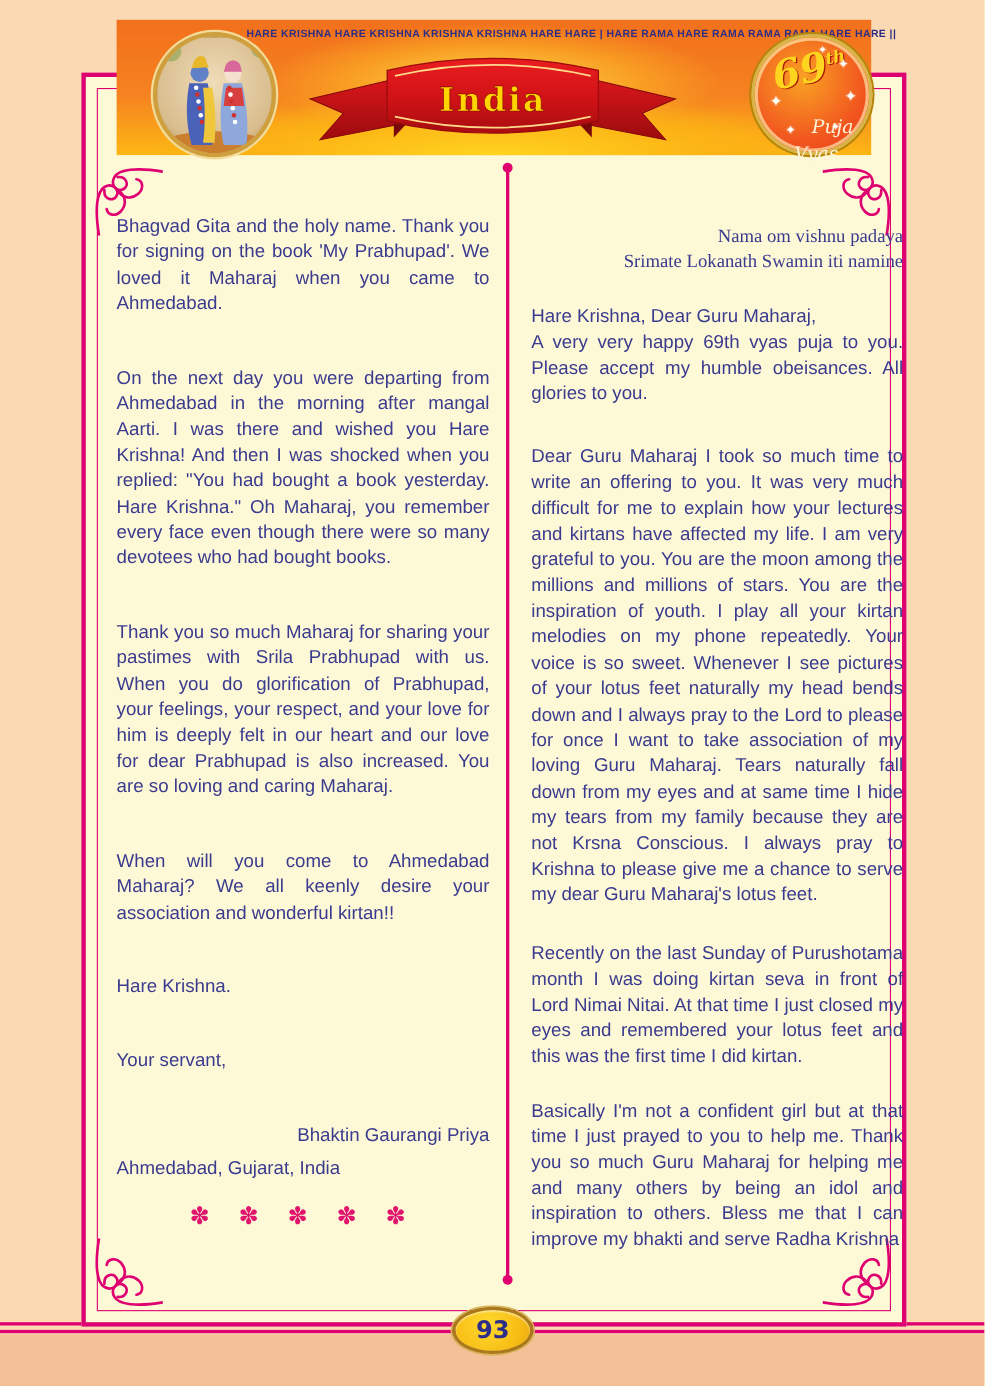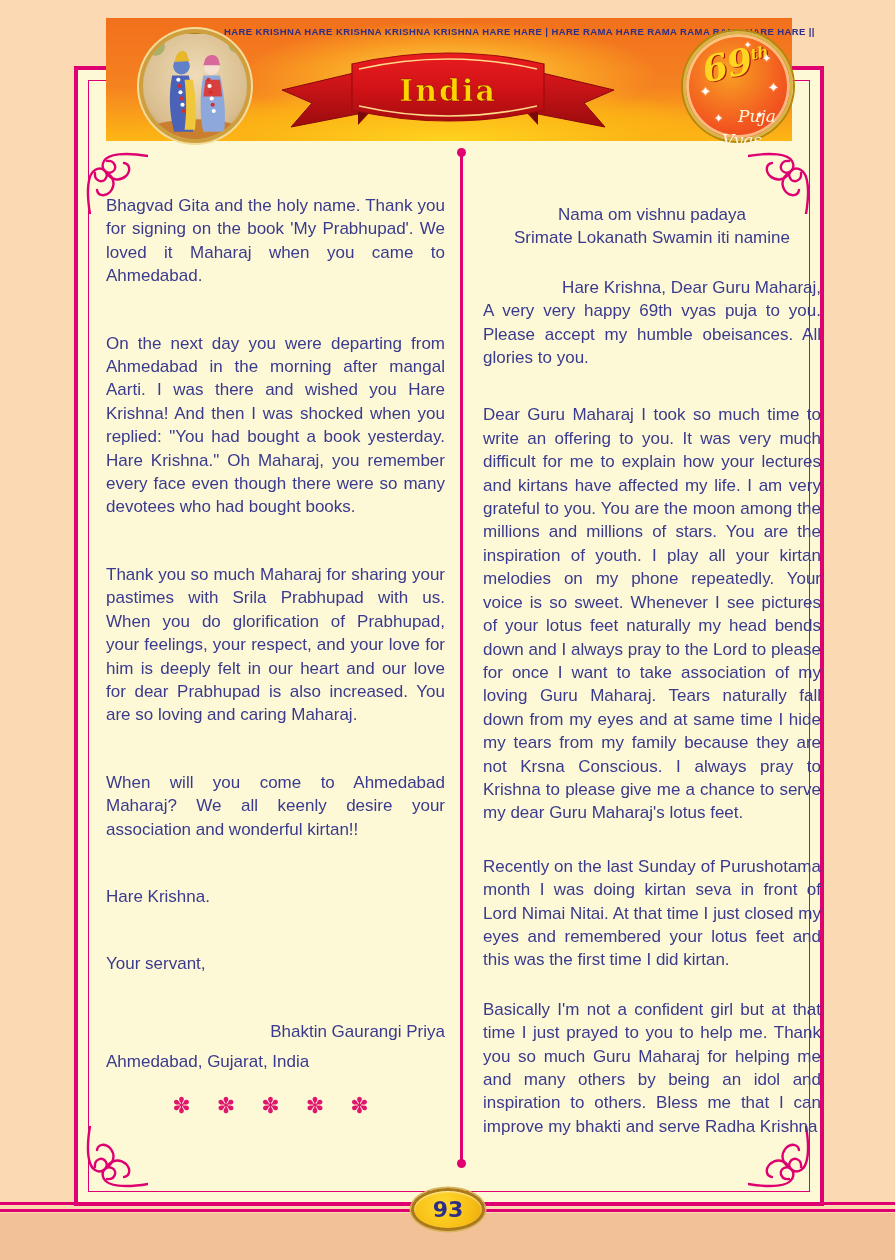--- a/index.html
+++ b/index.html
@@ -91,7 +91,7 @@
   .col-left p  { margin:0 0 44px; }
   .col-right p { margin:0; }
   .verse-block { margin-bottom:26px; }
-  .verse-line { text-align:center; }
+  .verse-line { text-align:right;font-family:Liberation Serif, serif; }
   .salutation { text-align:right; }
   .mb34 { margin-bottom:34px !important; }
   .mb30 { margin-bottom:30px !important; }

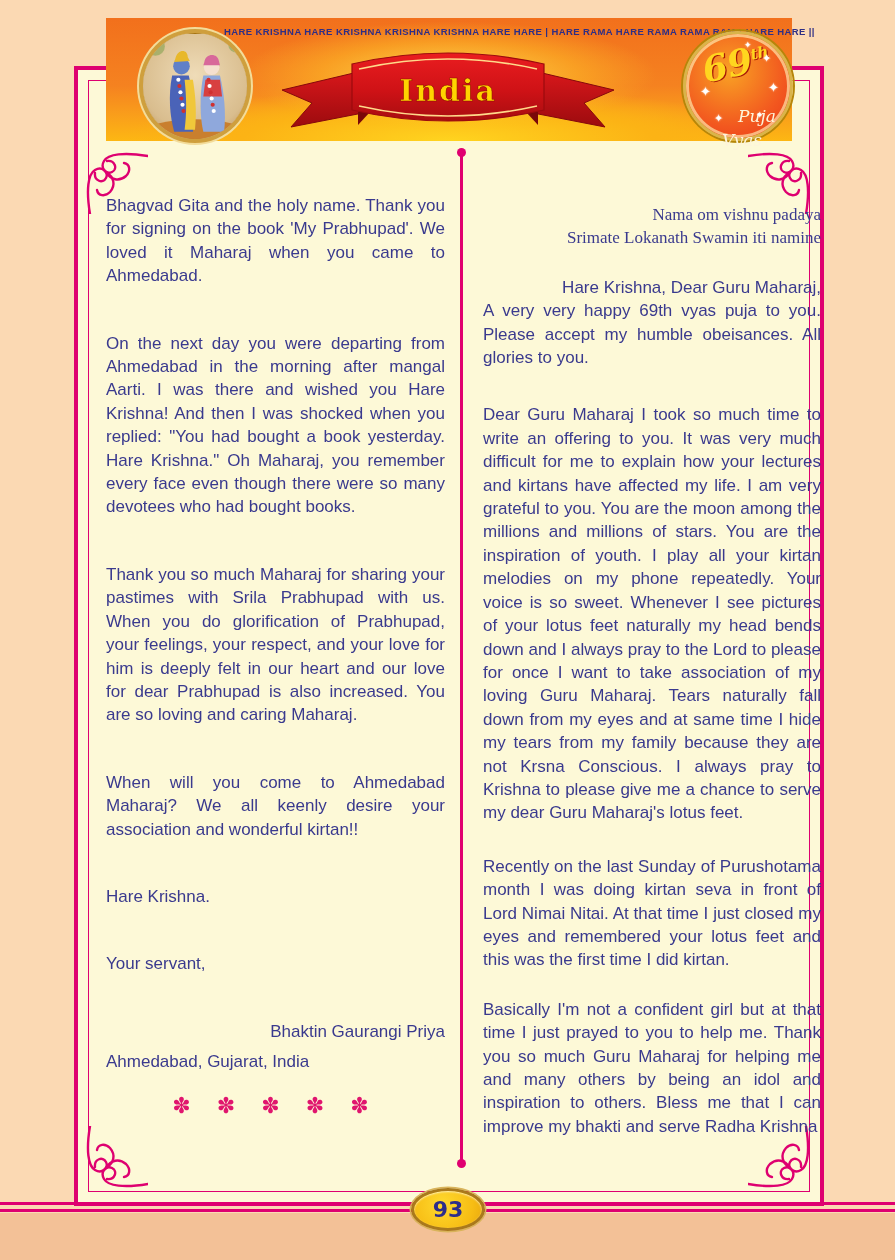--- a/index.html
+++ b/index.html
@@ -92,7 +92,7 @@
   .col-right p { margin:0; }
   .verse-block { margin-bottom:26px; }
   .verse-line { text-align:right;font-family:Liberation Serif, serif; }
-  .salutation { text-align:right; }
+  .salutation { text-align:left; }
   .mb34 { margin-bottom:34px !important; }
   .mb30 { margin-bottom:30px !important; }
   .mb26 { margin-bottom:26px !important; }

